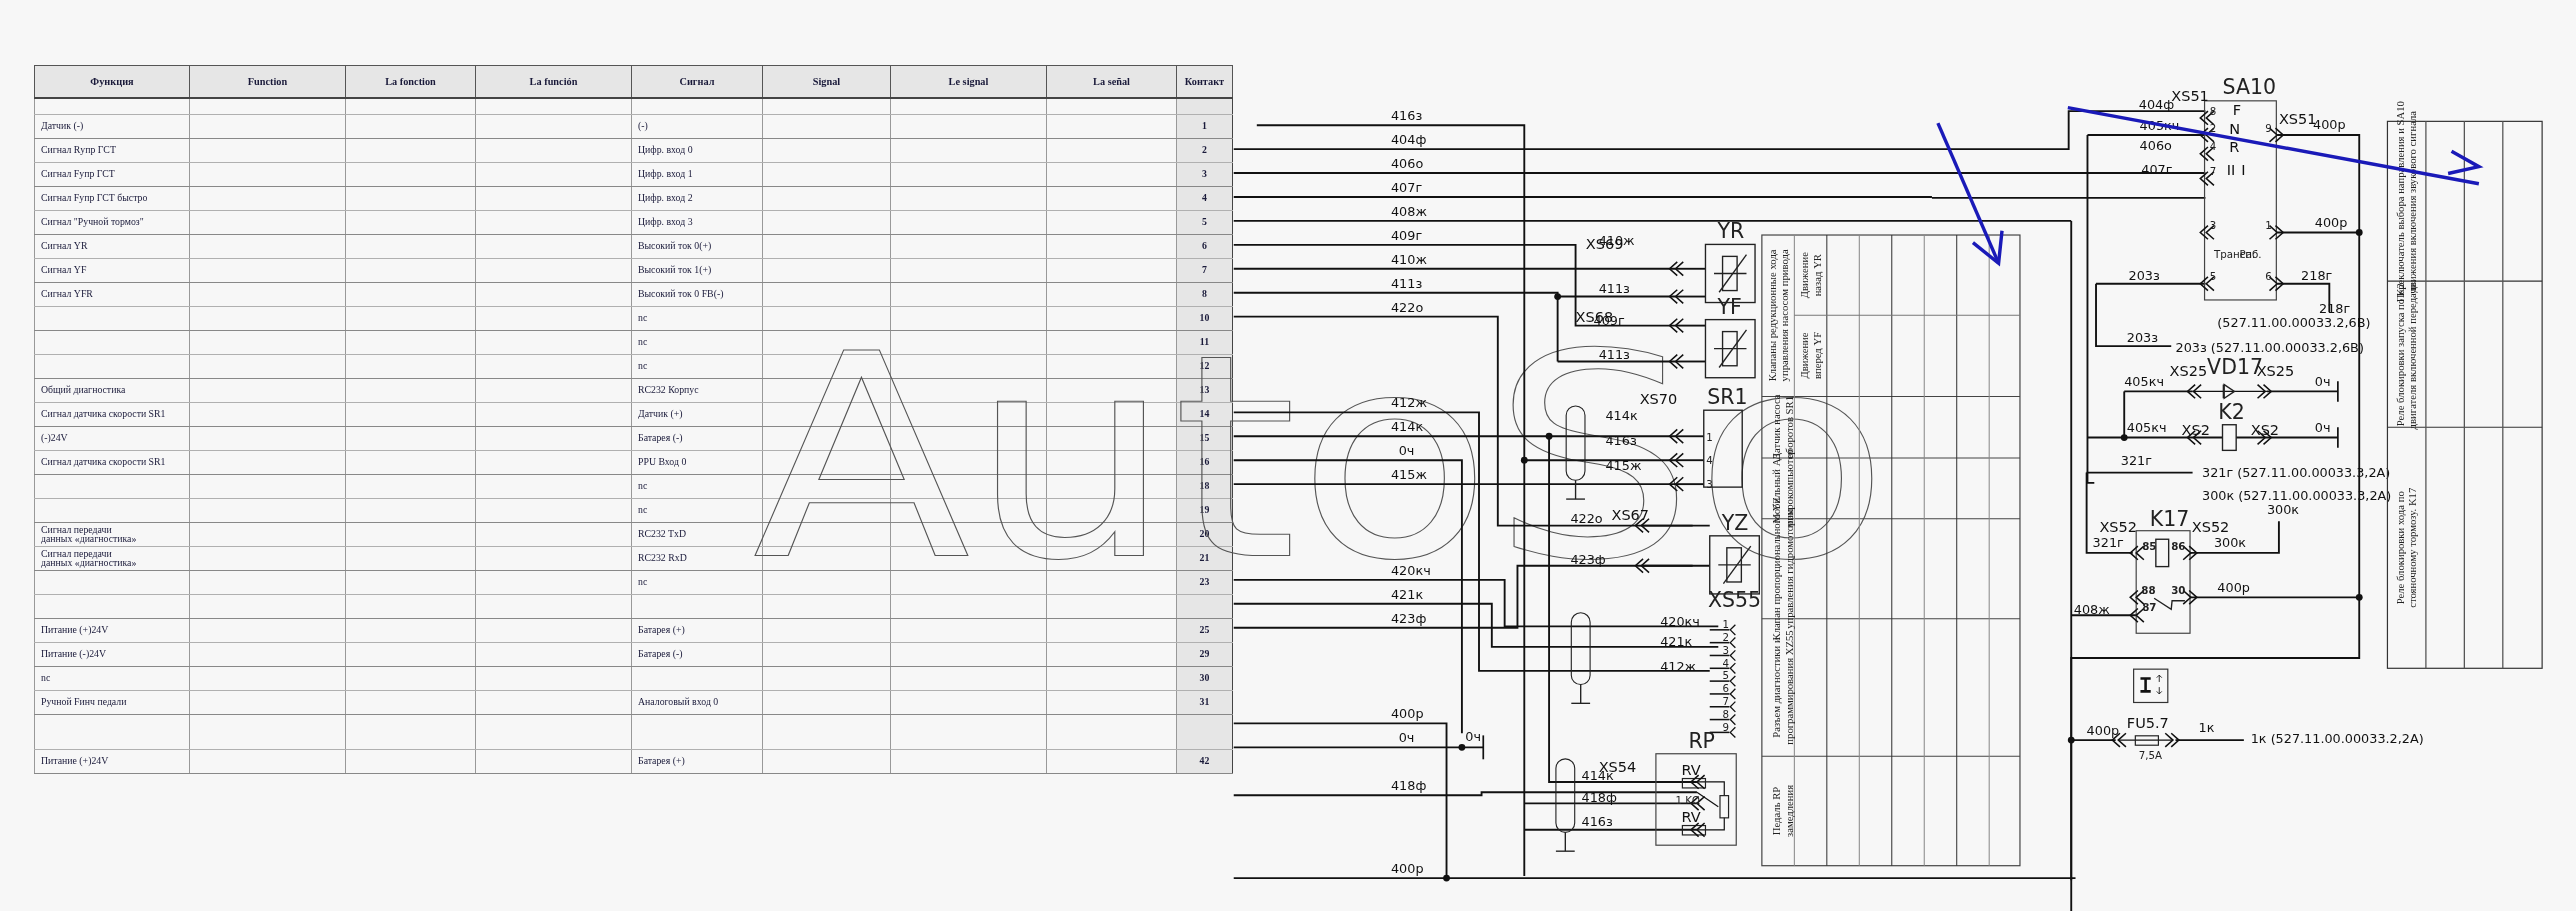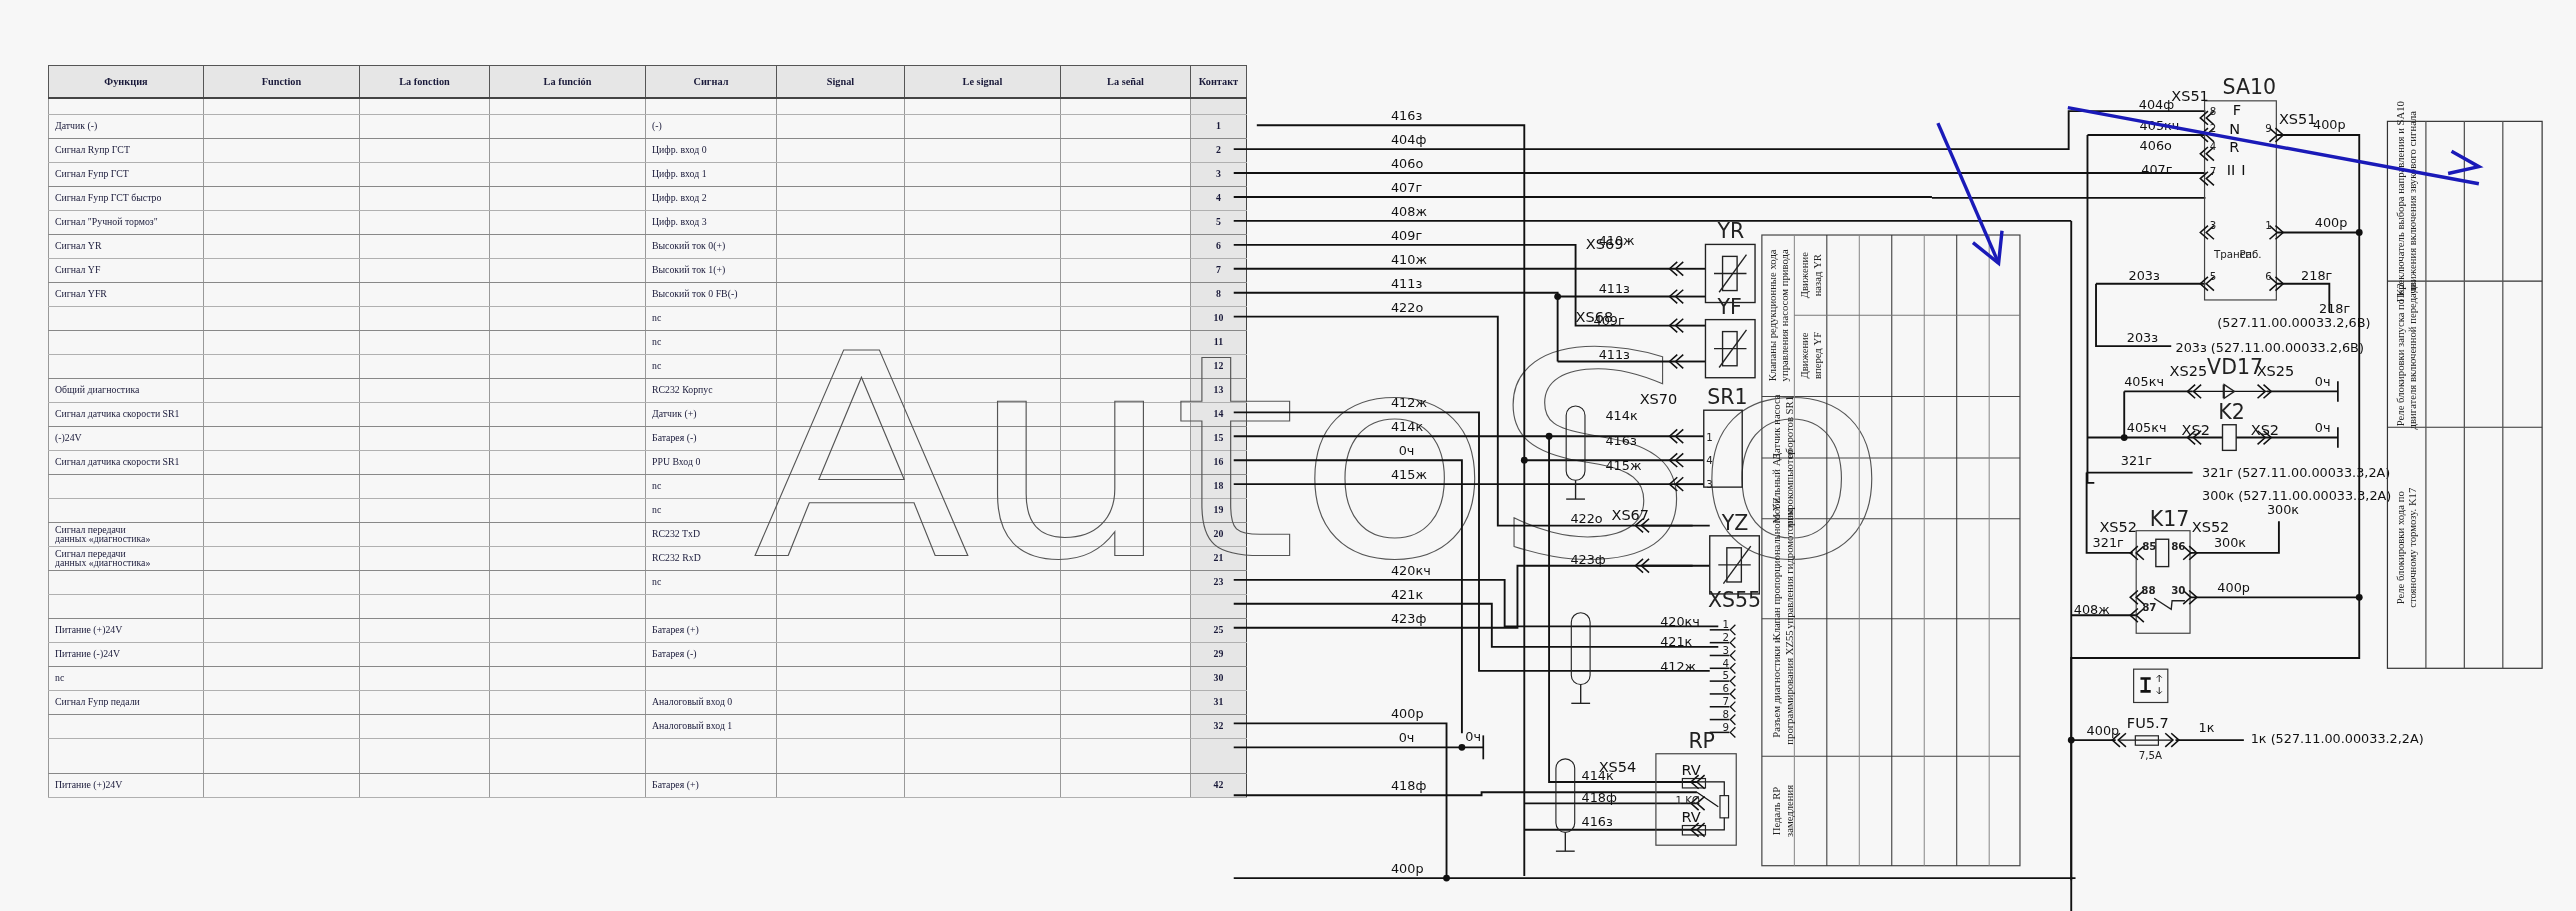--- a/index.html
+++ b/index.html
@@ -4,7 +4,7 @@
 <style>
   html,body{margin:0;padding:0;background:#f7f7f7;}
   body{width:2576px;height:911px;position:relative;overflow:hidden;font-family:"Liberation Serif",serif;}
-  #pin-table{position:absolute;left:34px;top:65px;border-collapse:collapse;table-layout:fixed;margin-left:14px;}
+  #pin-table{position:absolute;left:34px;top:65px;border-collapse:collapse;table-layout:fixed;}
   #pin-table th{background:#e6e6e6;font-weight:bold;font-size:10.3px;color:#1a1a3a;height:31px;border:1.3px solid #555;border-bottom:2.1px solid #444;text-align:center;padding:0;}
   #pin-table td{border-left:0.9px solid #999;border-right:0.9px solid #999;border-top:1.3px solid #888;border-bottom:1.3px solid #888;font-size:9.8px;color:#1a1a3a;padding:0 0 0 6px;height:23px;line-height:9.4px;white-space:pre-line;overflow:hidden;}
   #pin-table tr.blank td{height:14.5px;}

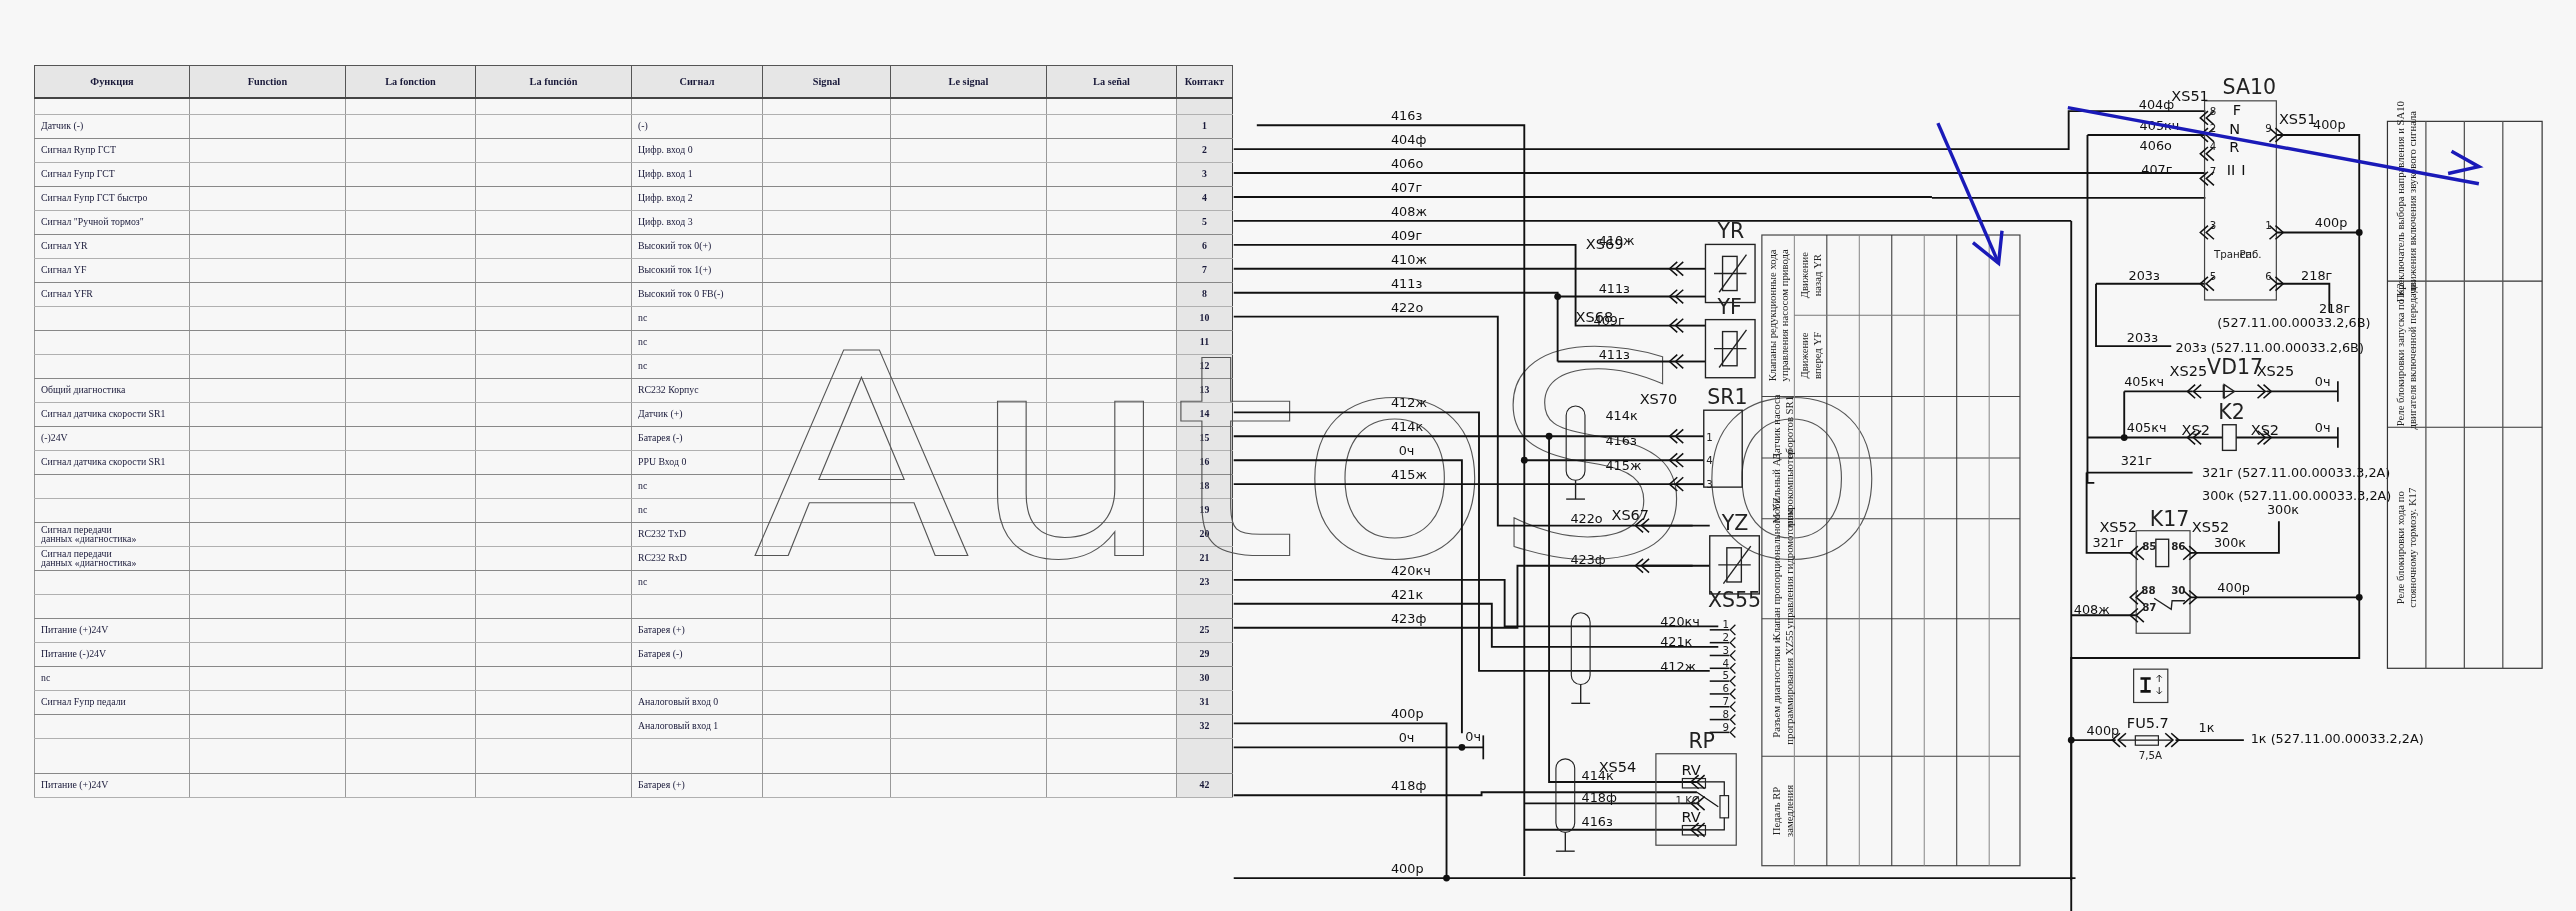--- a/index.html
+++ b/index.html
@@ -326,7 +326,7 @@
         <td class="contact">30</td>
       </tr>
       <tr>
-        <td>Сигнал Fупр педали</td>
+        <td>Ручной Fинч педали</td>
         <td></td>
         <td></td>
         <td></td>

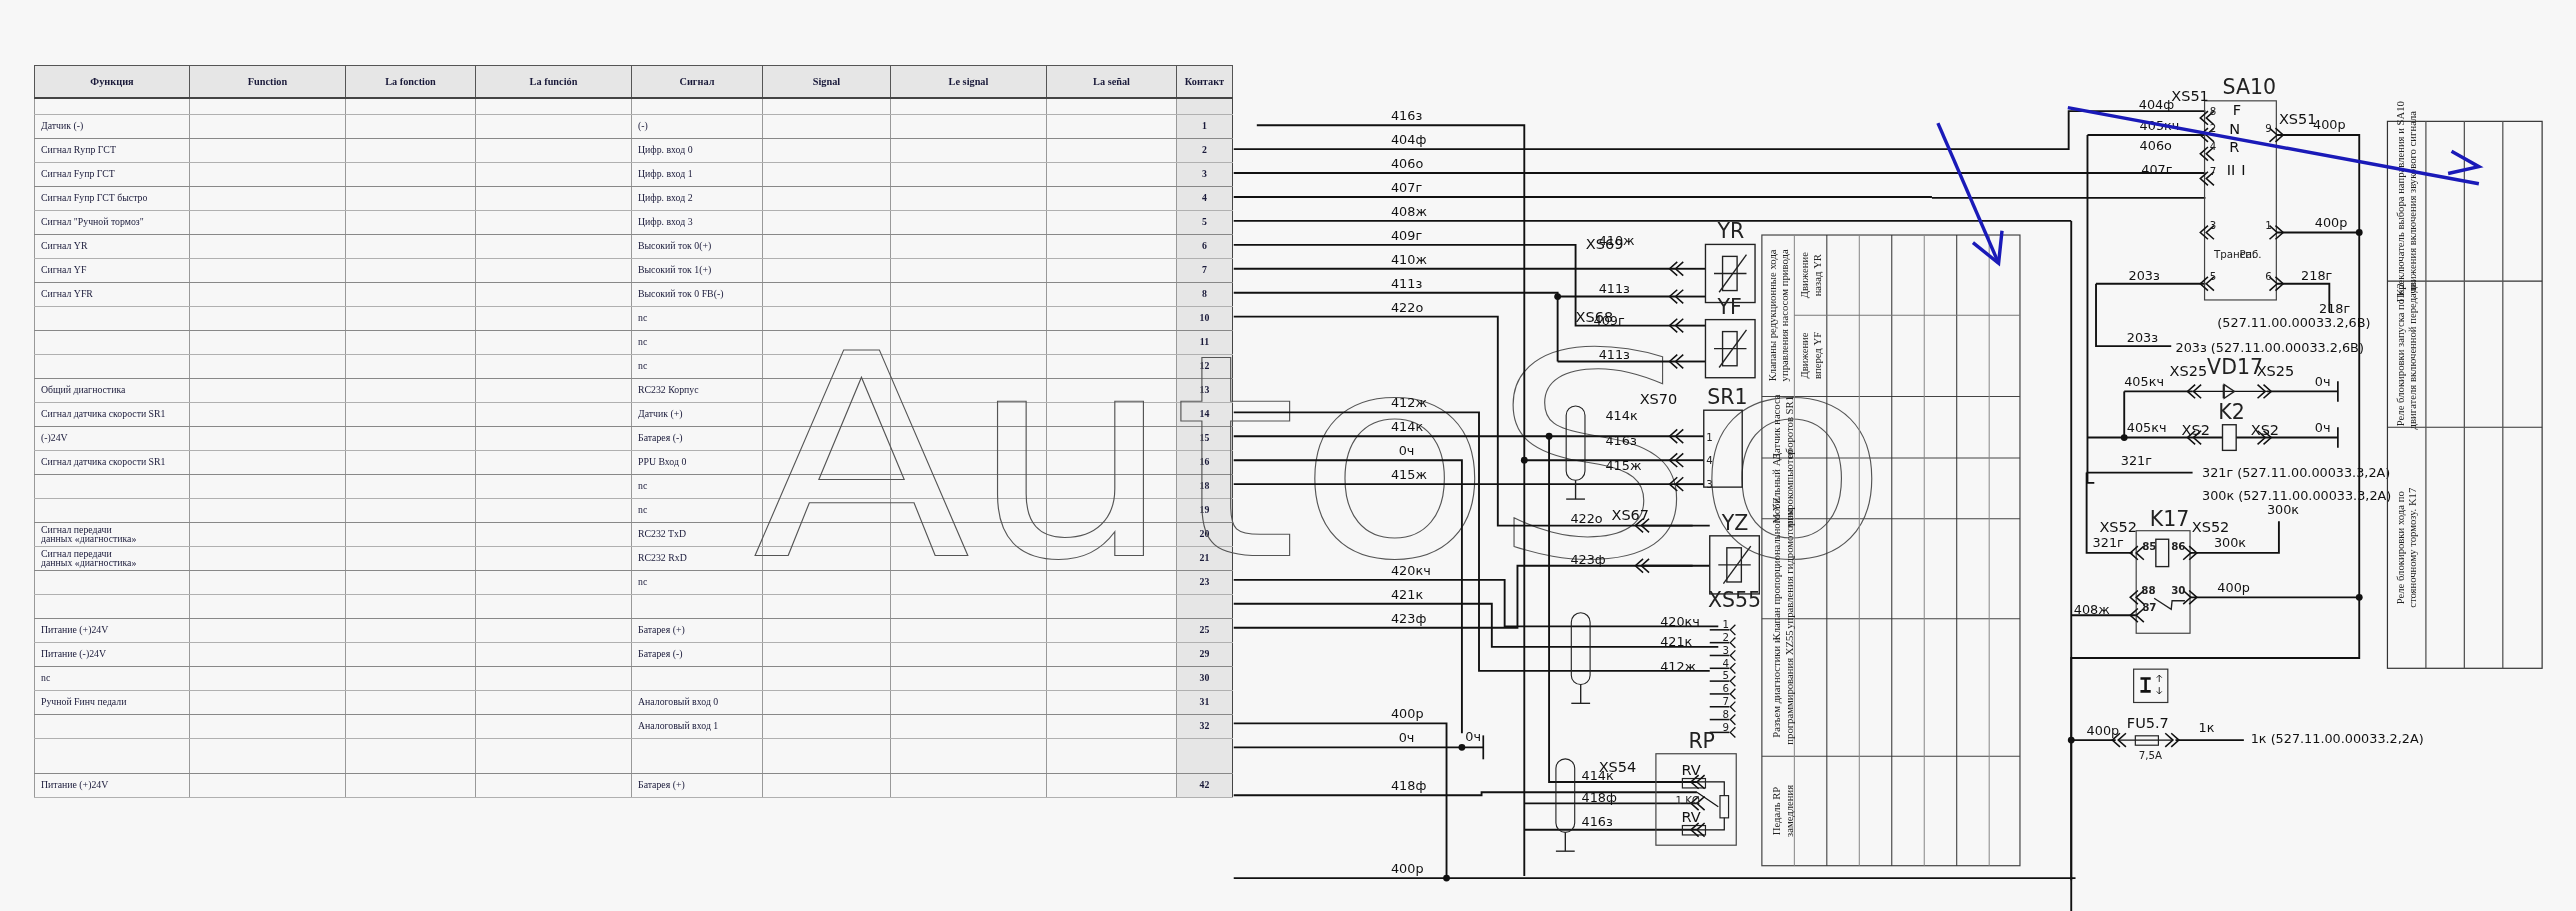--- a/index.html
+++ b/index.html
@@ -335,17 +335,6 @@
         <td></td>
         <td></td>
         <td class="contact">31</td>
-      </tr>
-      <tr>
-        <td></td>
-        <td></td>
-        <td></td>
-        <td></td>
-        <td> Аналоговый вход 1</td>
-        <td></td>
-        <td></td>
-        <td></td>
-        <td class="contact">32</td>
       </tr>
       <tr class="tall">
         <td></td>

